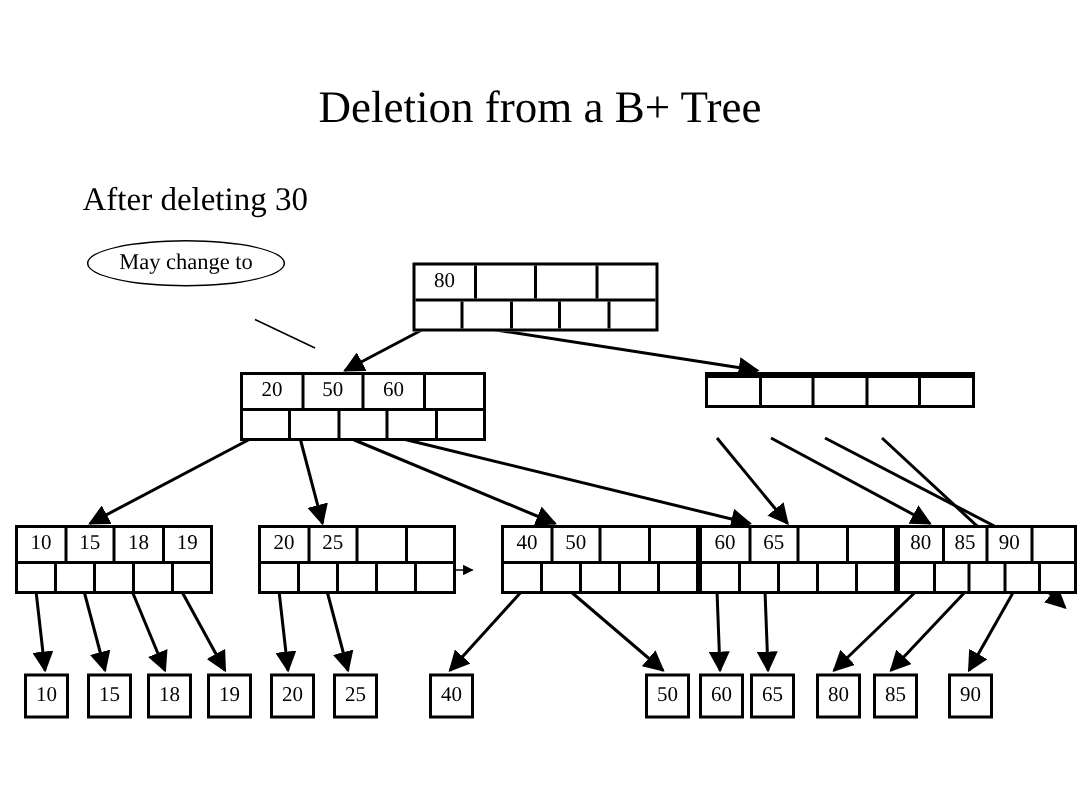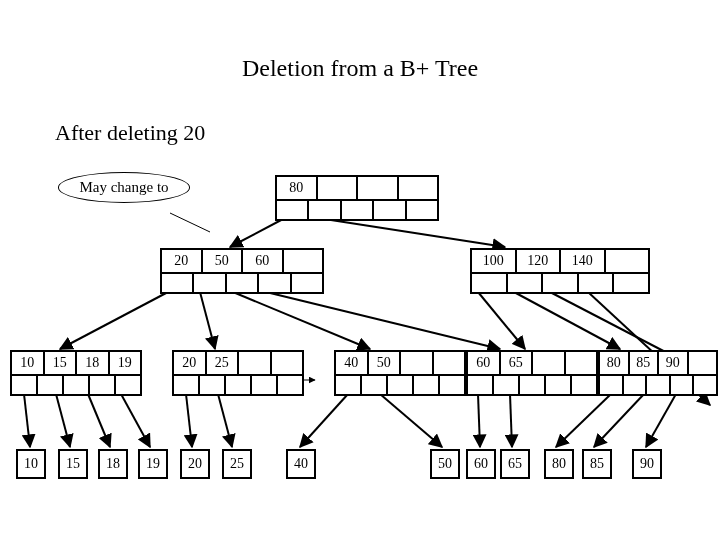--- a/index.html
+++ b/index.html
@@ -4,7 +4,7 @@
 <style>
   html,body{margin:0;padding:0}
   body{width:720px;height:540px;background:#fff;font-family:"Times New Roman",serif;color:#000;position:relative}
-  .title{position:absolute;left:0;right:0;text-align:center;top:55px;font-size:24px}
+  .title{position:absolute;left:0;right:0;text-align:center;top:55px;font-size:30px}
   .subtitle{position:absolute;left:55px;top:120px;font-size:22px}
   .callout{position:absolute;border:1px solid #000;border-radius:50%/50%;text-align:center;font-size:15px;padding:6px 10px;background:#fff;line-height:1.1}
   .callout::after{content:"";position:absolute}

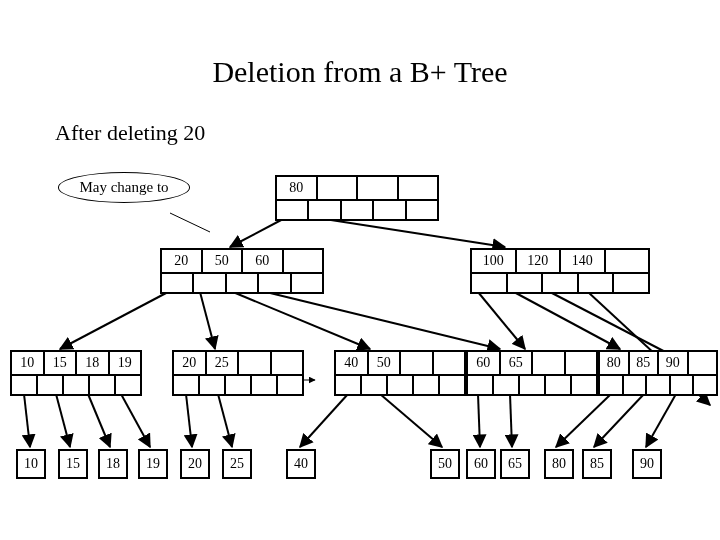--- a/index.html
+++ b/index.html
@@ -25,7 +25,7 @@
 <body>
 
 <div class="title">Deletion from a B+ Tree</div>
-<div class="subtitle">After deleting 20</div>
+<div class="subtitle">After deleting 30</div>
 
 <div class="callout" style="left:58px;top:172px;width:110px">
   <div>May change to</div>

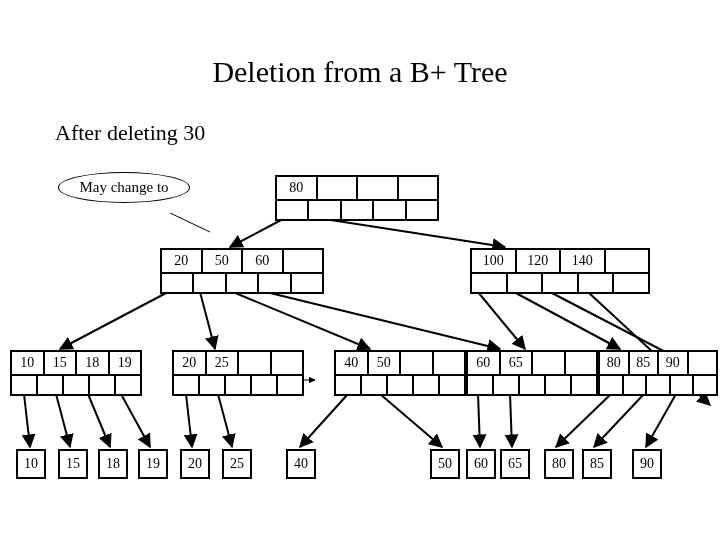--- a/index.html
+++ b/index.html
@@ -27,7 +27,7 @@
 <div class="title">Deletion from a B+ Tree</div>
 <div class="subtitle">After deleting 30</div>
 
-<div class="callout" style="left:58px;top:172px;width:110px">
+<div class="callout" style="left:58px;top:160px;width:110px">
   <div>May change to</div>
 </div>
 

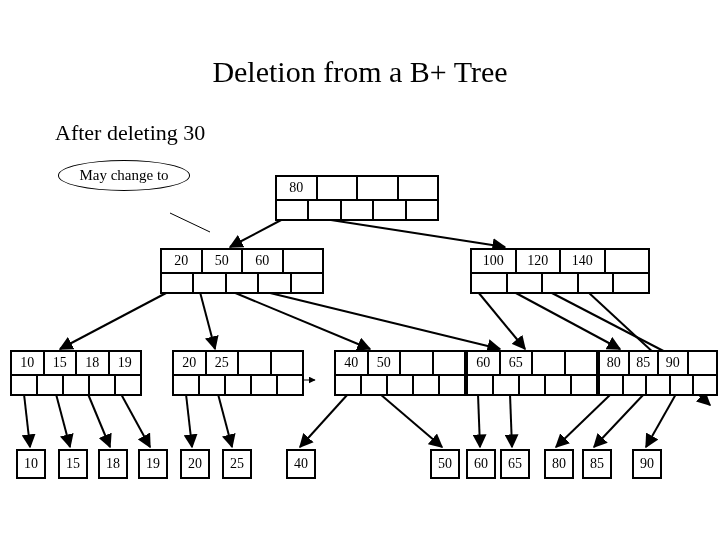--- a/index.html
+++ b/index.html
@@ -110,12 +110,6 @@
 </div>
 
 <div class="node wide" style="left:470px;top:248px;width:176px">
-  <div class="keys">
-    <div>100</div>
-    <div>120</div>
-    <div>140</div>
-    <div></div>
-  </div>
   <div class="ptrs">
       <div></div>
       <div></div>

